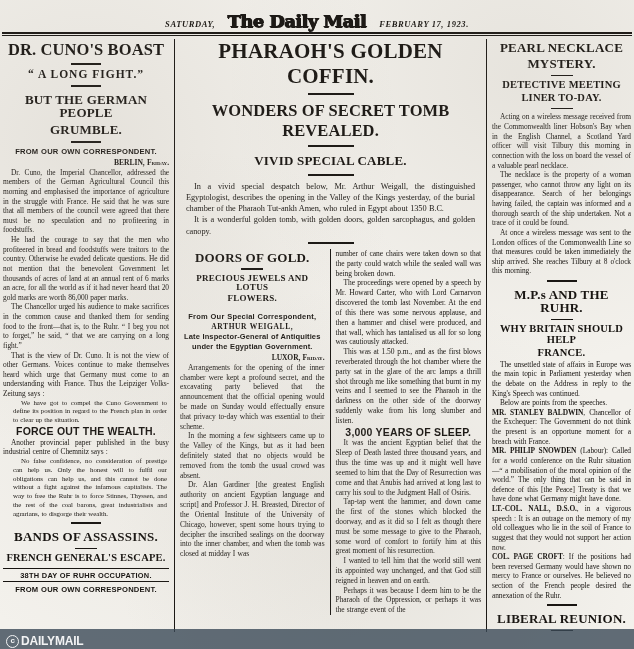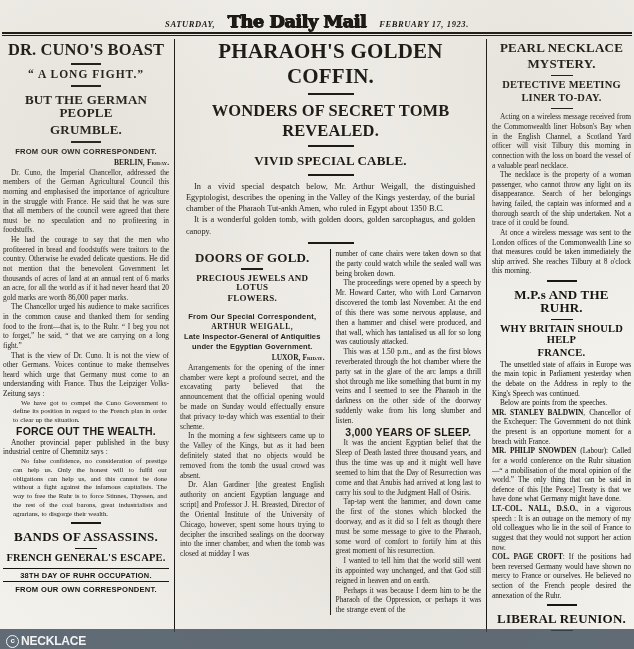--- a/index.html
+++ b/index.html
@@ -398,7 +398,7 @@
   <div class="footbar"></div>
   <div class="wmark">
     <span class="cmark">c</span>
-    <span>NECKLACE</span>
+    <span>DAILYMAIL</span>
   </div>
 
 </div>

